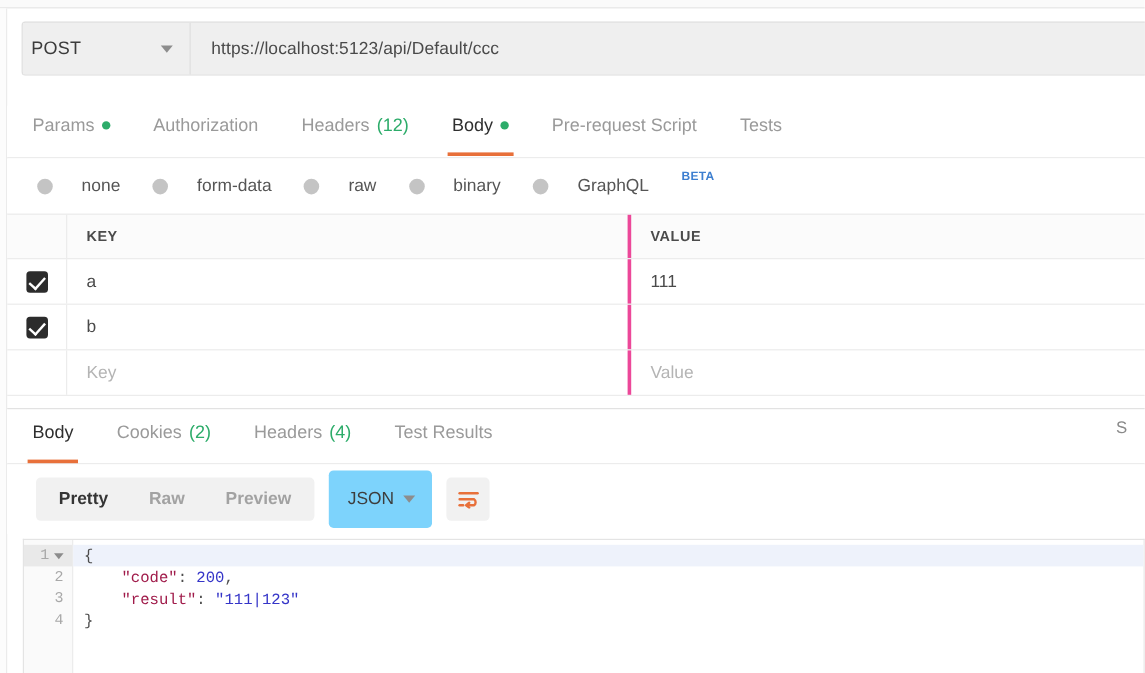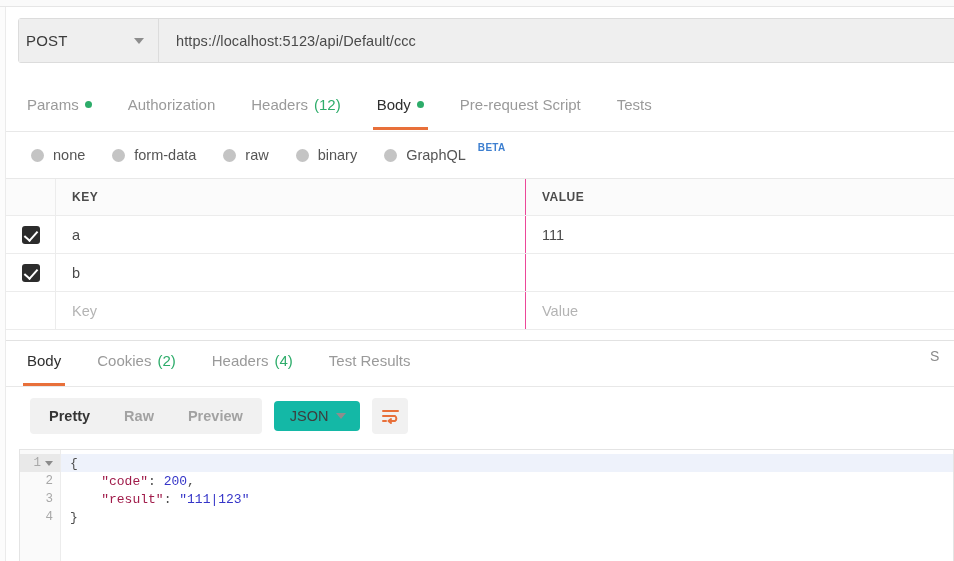--- a/index.html
+++ b/index.html
@@ -74,7 +74,7 @@
     display: flex; align-items: center; background: #fff;
   }
   .radio-opt {
-    display: flex; align-items: center; gap: 9px; margin-right: 27px;
+    display: flex; align-items: center; gap: 24px; margin-right: 27px;
     cursor: pointer; font-size: 14.5px; color: #555;
   }
   .radio-opt:first-child { margin-left: 25px; }

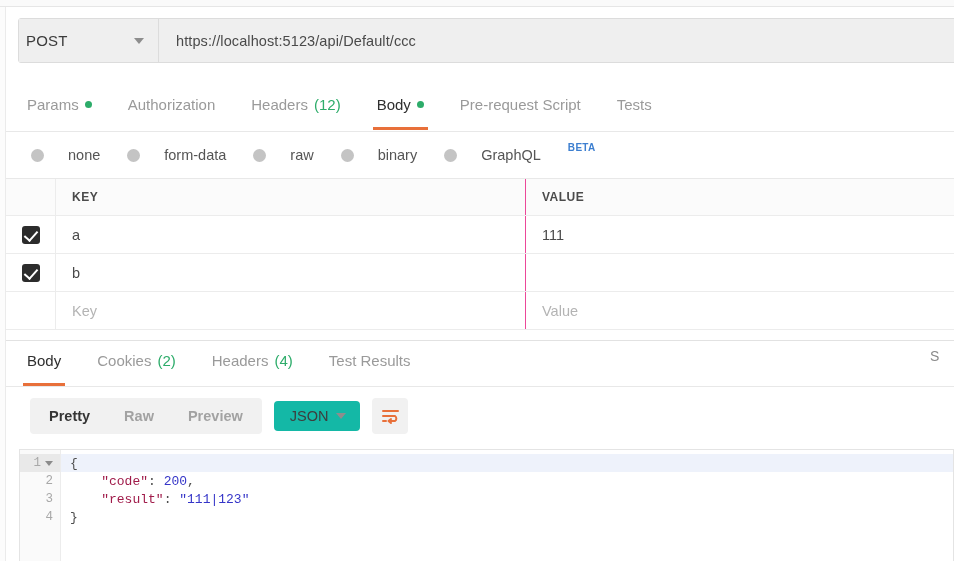--- a/index.html
+++ b/index.html
@@ -109,7 +109,7 @@
   }
   .cell-key {
     width: 470px; flex: none; display: flex; align-items: center;
-    padding-left: 16px; border-right: 1px solid #ec4899;
+    padding-left: 16px; border-right: 3px solid #ec4899;
     font-size: 14.5px; color: #4a4a4a;
   }
   .cell-val {

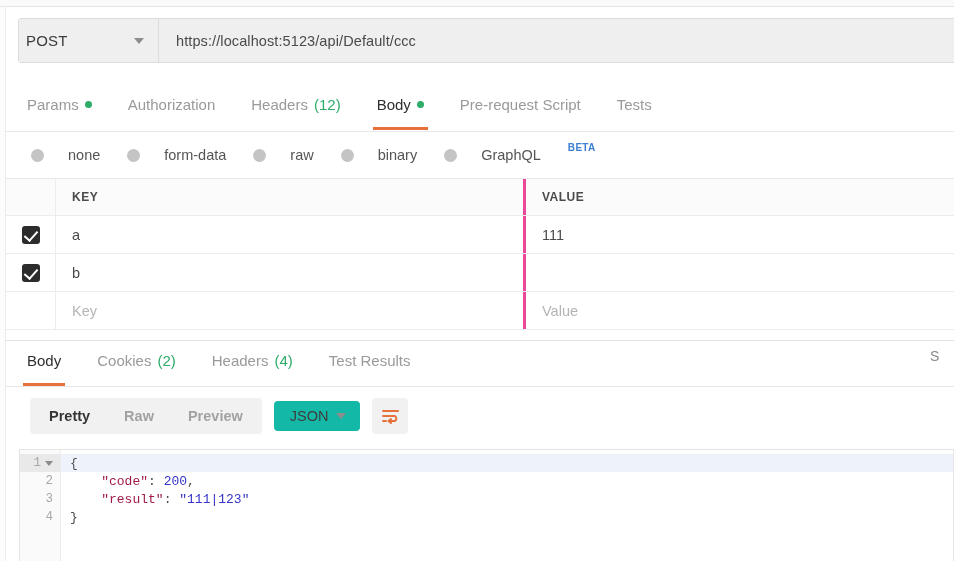--- a/index.html
+++ b/index.html
@@ -154,8 +154,8 @@
   }
   .seg.active { color: #353535; }
   .json-sel {
-    display: flex; align-items: center; gap: 8px; height: 30px;
-    background: #14b8a6; border-radius: 4px; margin-left: 12px;
+    display: flex; align-items: center; gap: 8px; height: 48px;
+    background: #7dd3fc; border-radius: 4px; margin-left: 12px;
     padding: 0 14px 0 16px; cursor: pointer;
     font-size: 14.5px; color: #3d3d3d;
   }

